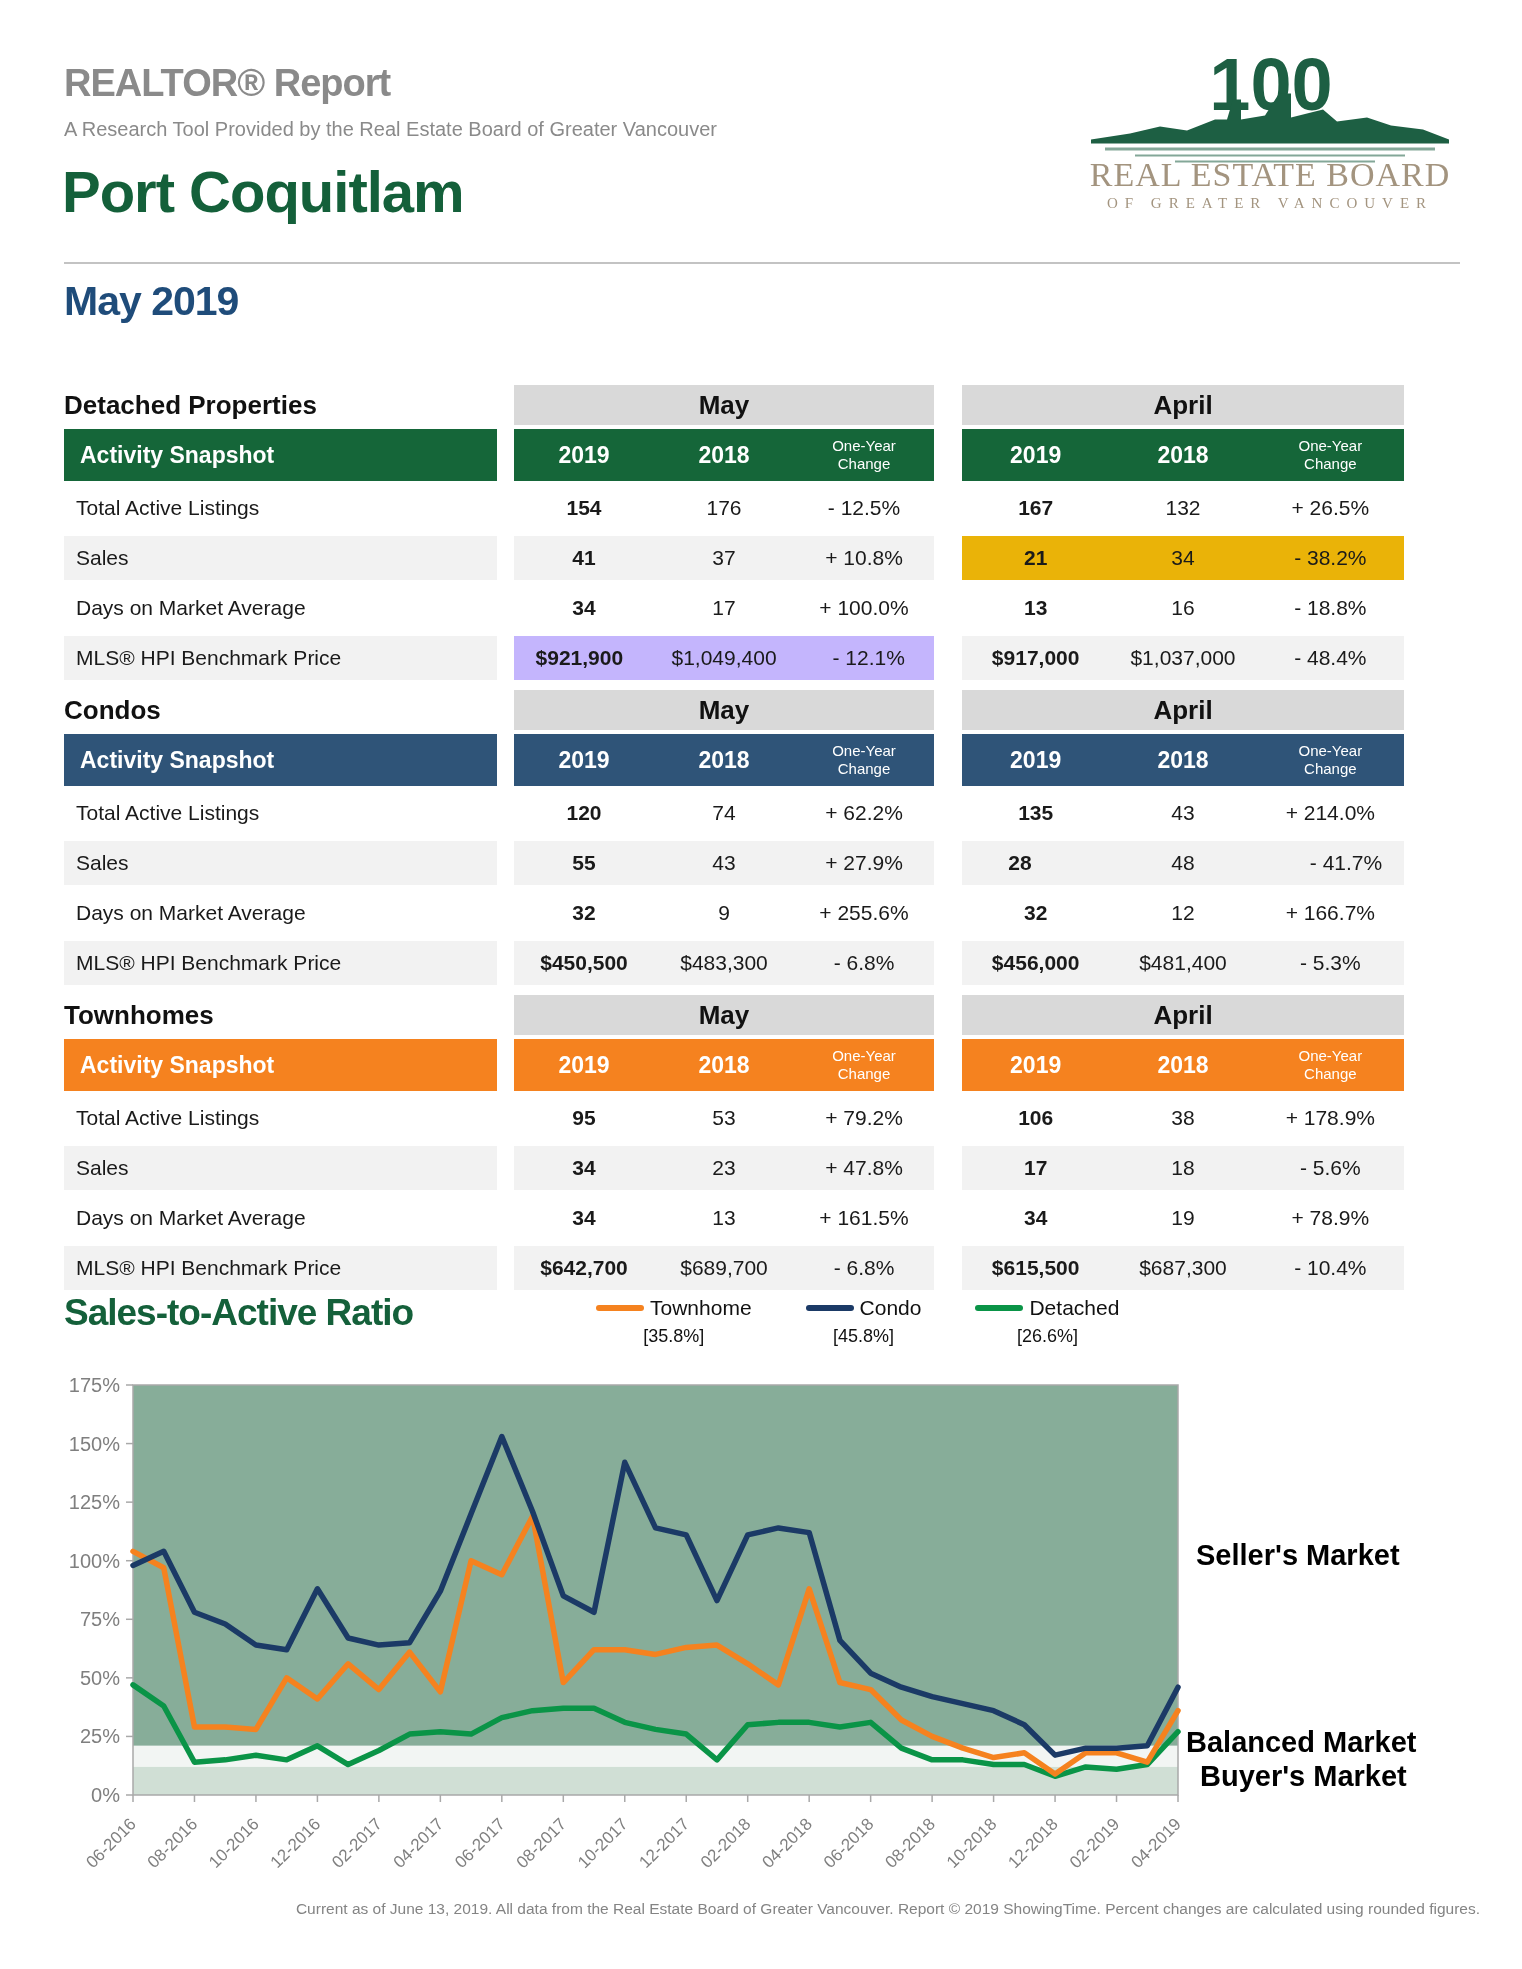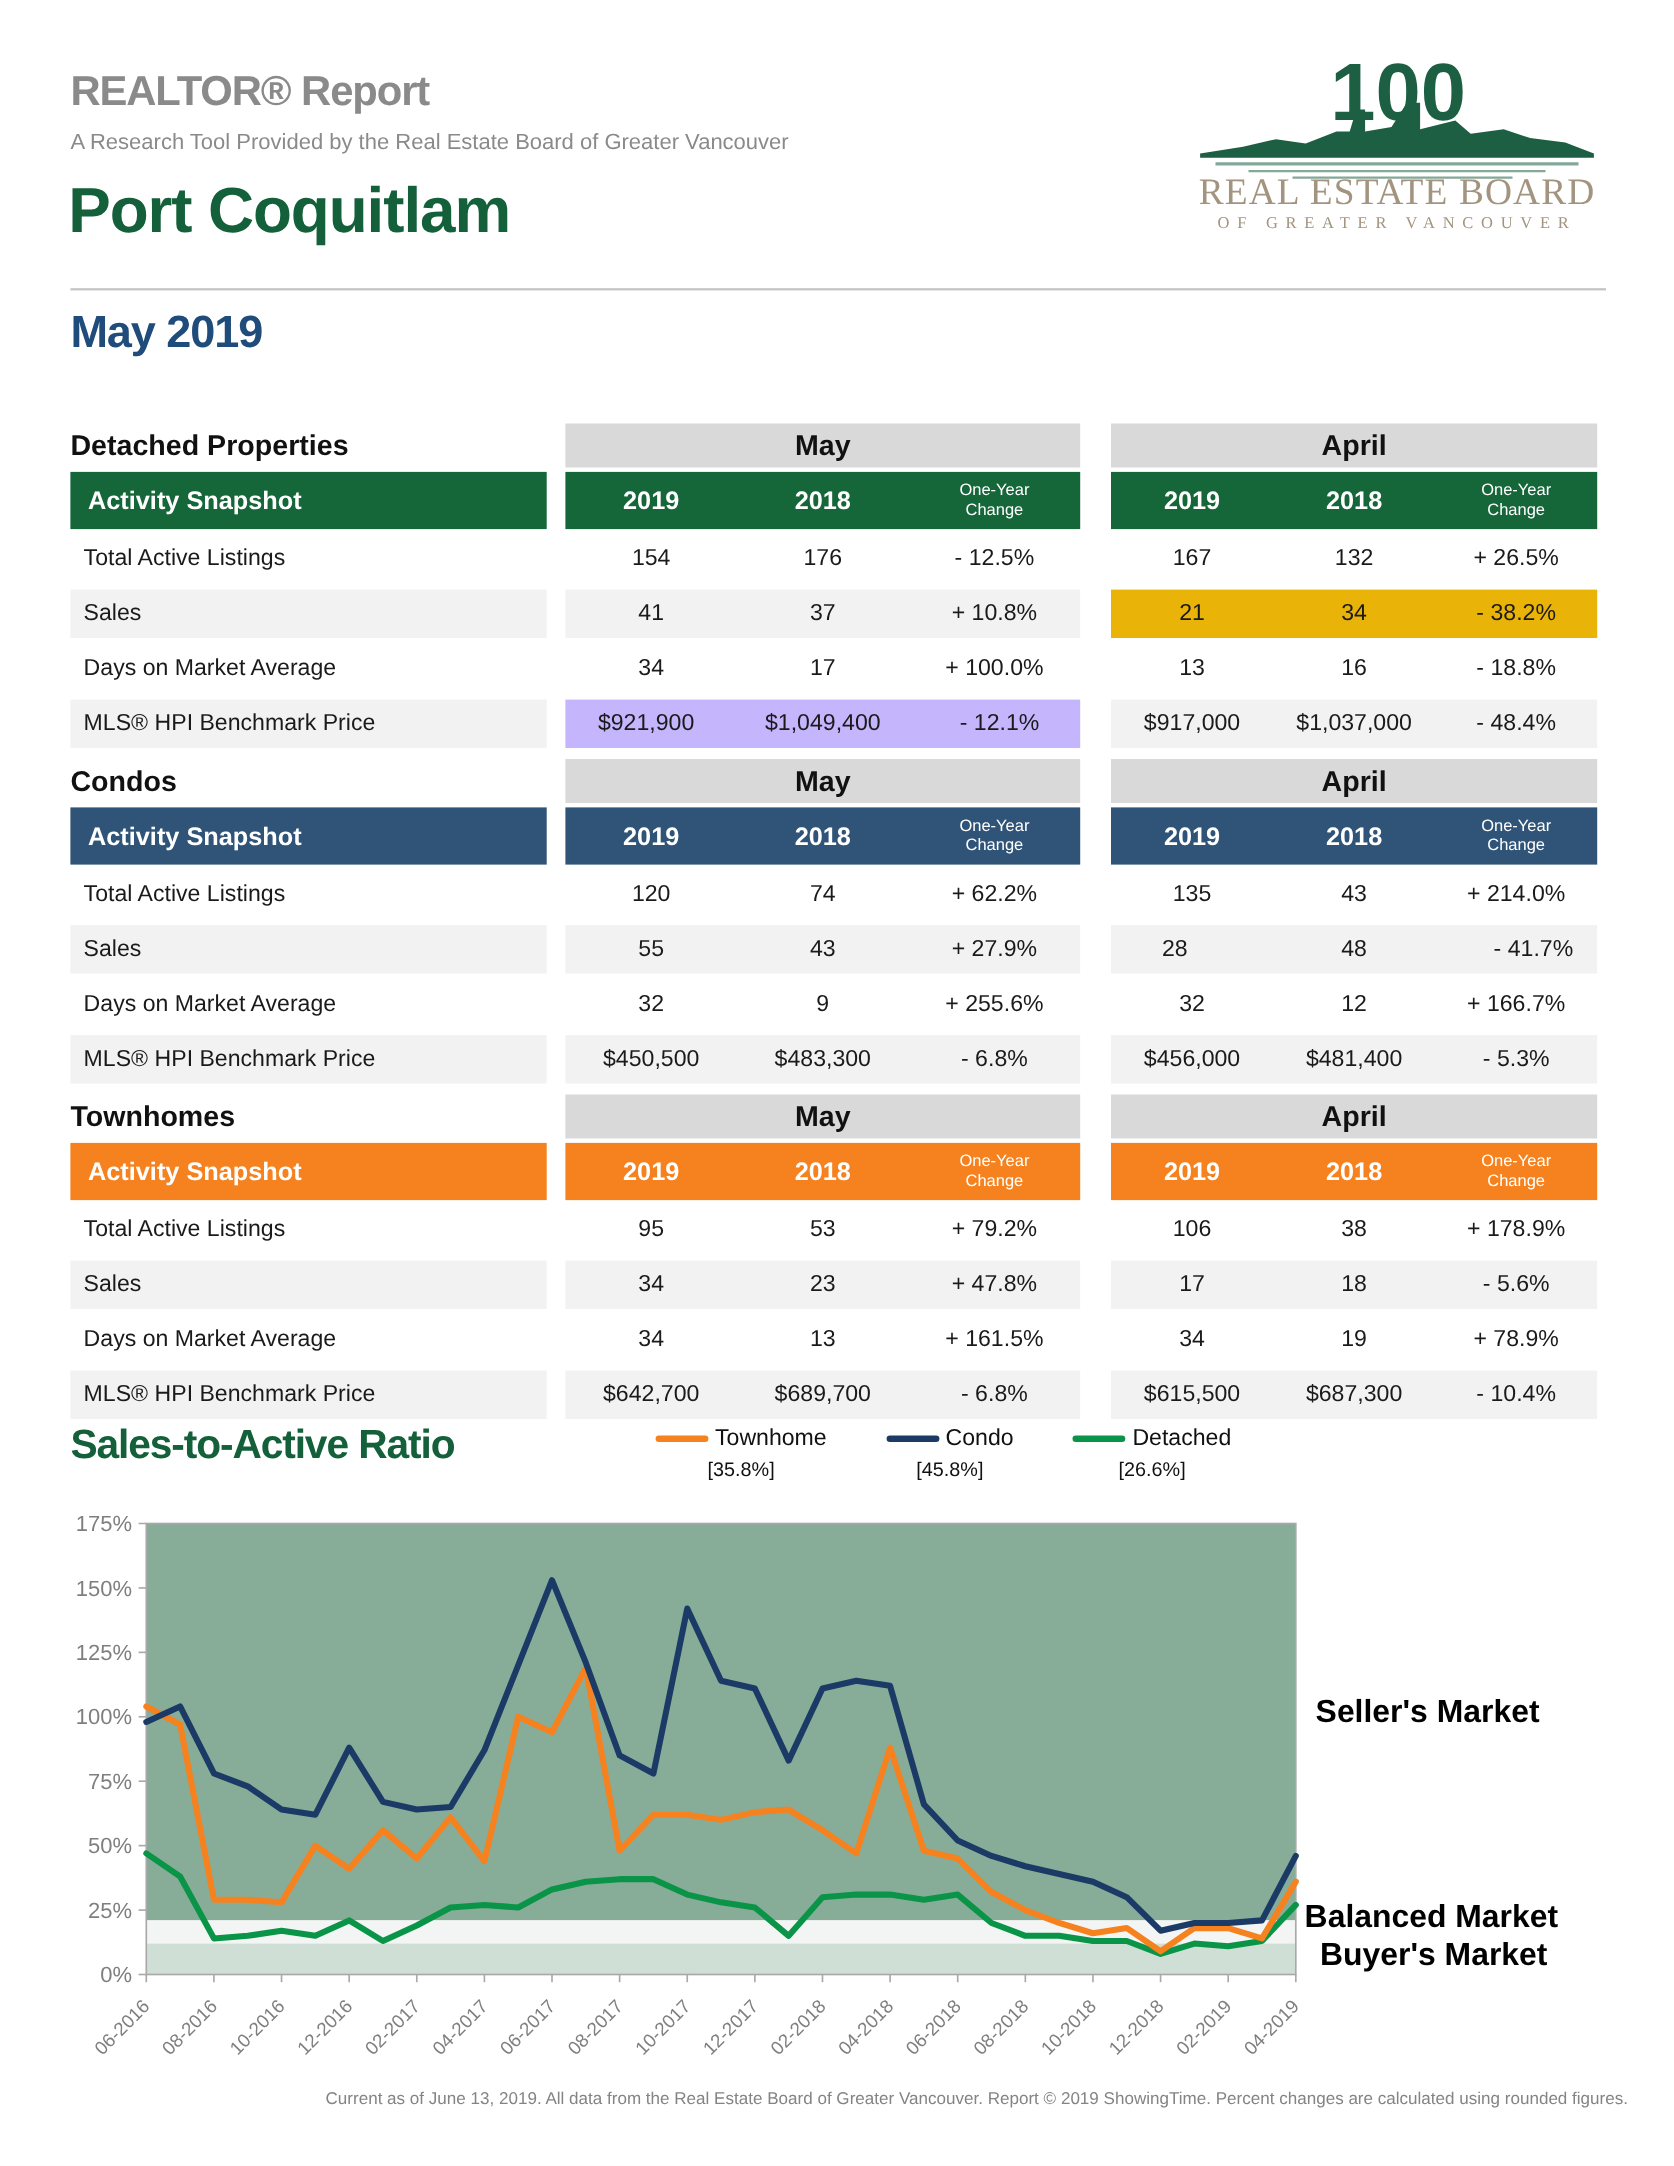--- a/index.html
+++ b/index.html
@@ -17,7 +17,7 @@
   .trow{display:flex;}
   .c-label{width:433px;box-sizing:border-box;}
   .gap-a{width:17px;}
-  .grp{width:468px;display:flex;}
+  .grp{width:420px;display:flex;}
   .gap-b{width:28px;}
   .grp.april{width:442px;}
   .grp>div{flex:1;display:flex;align-items:center;justify-content:center;}

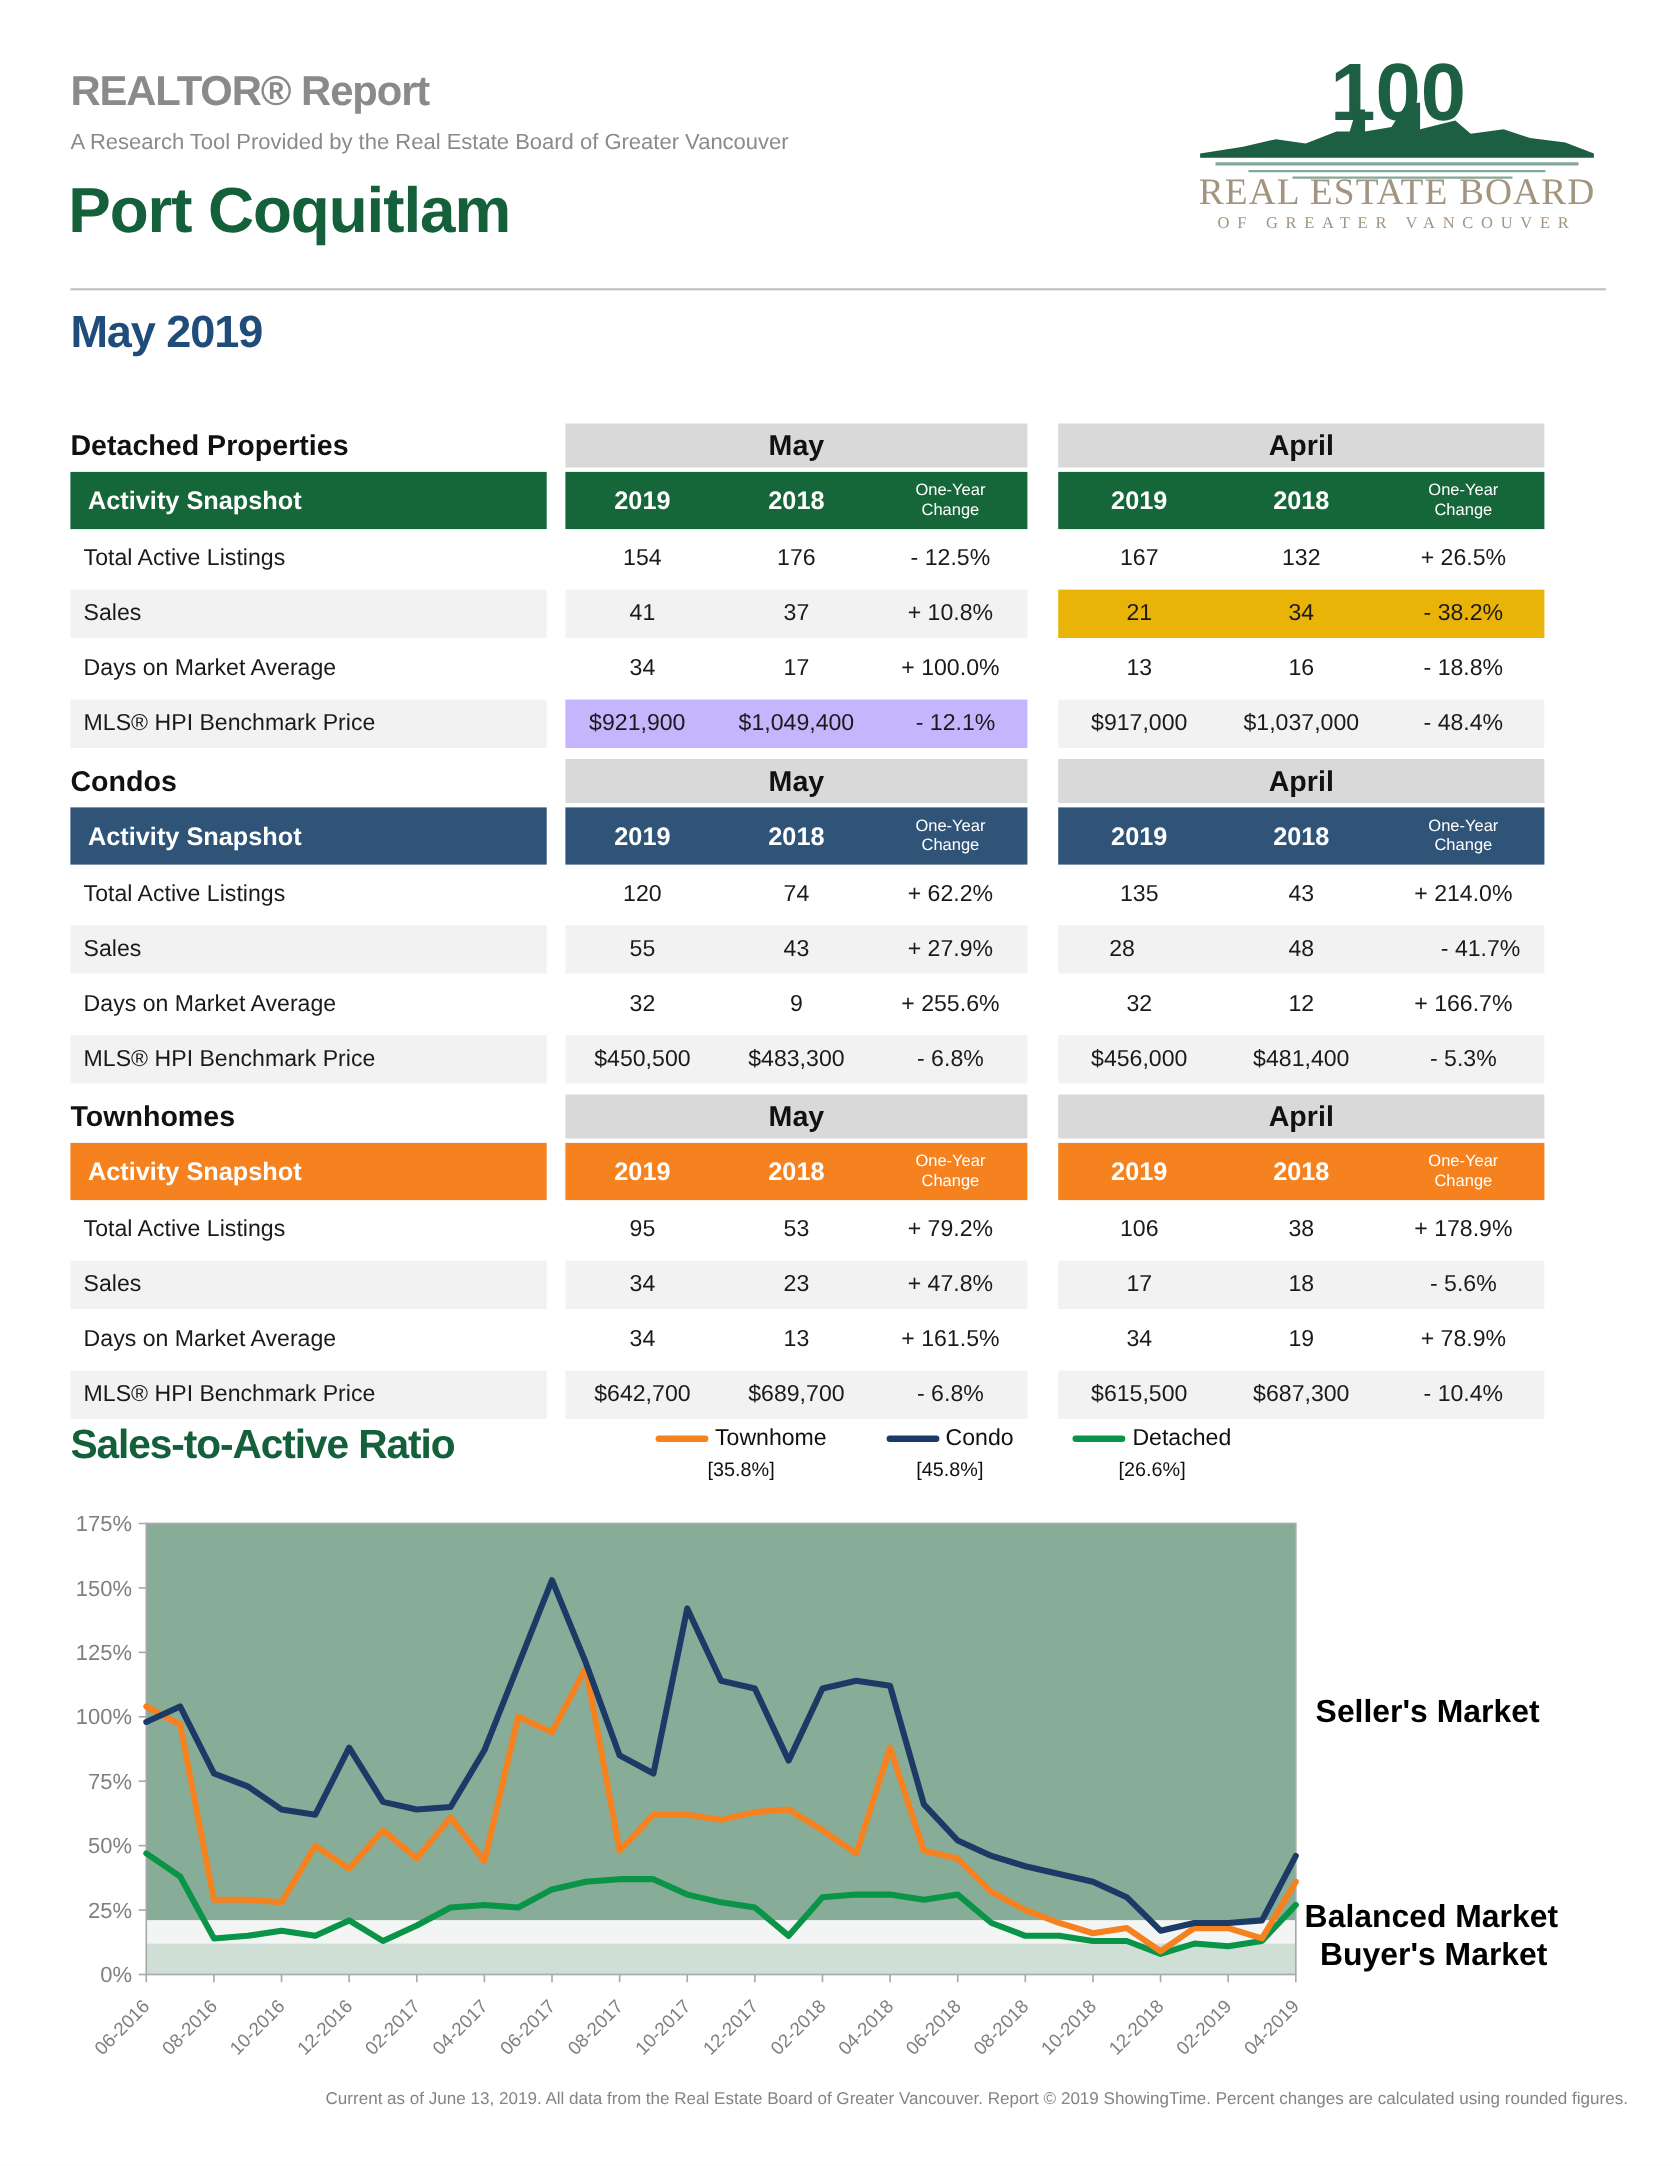--- a/index.html
+++ b/index.html
@@ -31,7 +31,7 @@
   .snap-row .chg{font-size:15px;line-height:1.2;text-align:center;flex-direction:column;}
   .data-row{height:44px;margin-bottom:6px;font-size:21px;color:#1a1a1a;}
   .data-row .c-label{display:flex;align-items:center;padding-left:12px;}
-  .data-row .v0{font-weight:normal;}
+  .data-row .v0{font-weight:bold;}
   
   .chart-title{position:absolute;left:64px;top:1292px;font-size:37px;font-weight:bold;color:#14603a;letter-spacing:-1px;}
   .legend{position:absolute;left:596px;top:1296px;display:flex;gap:54px;}

